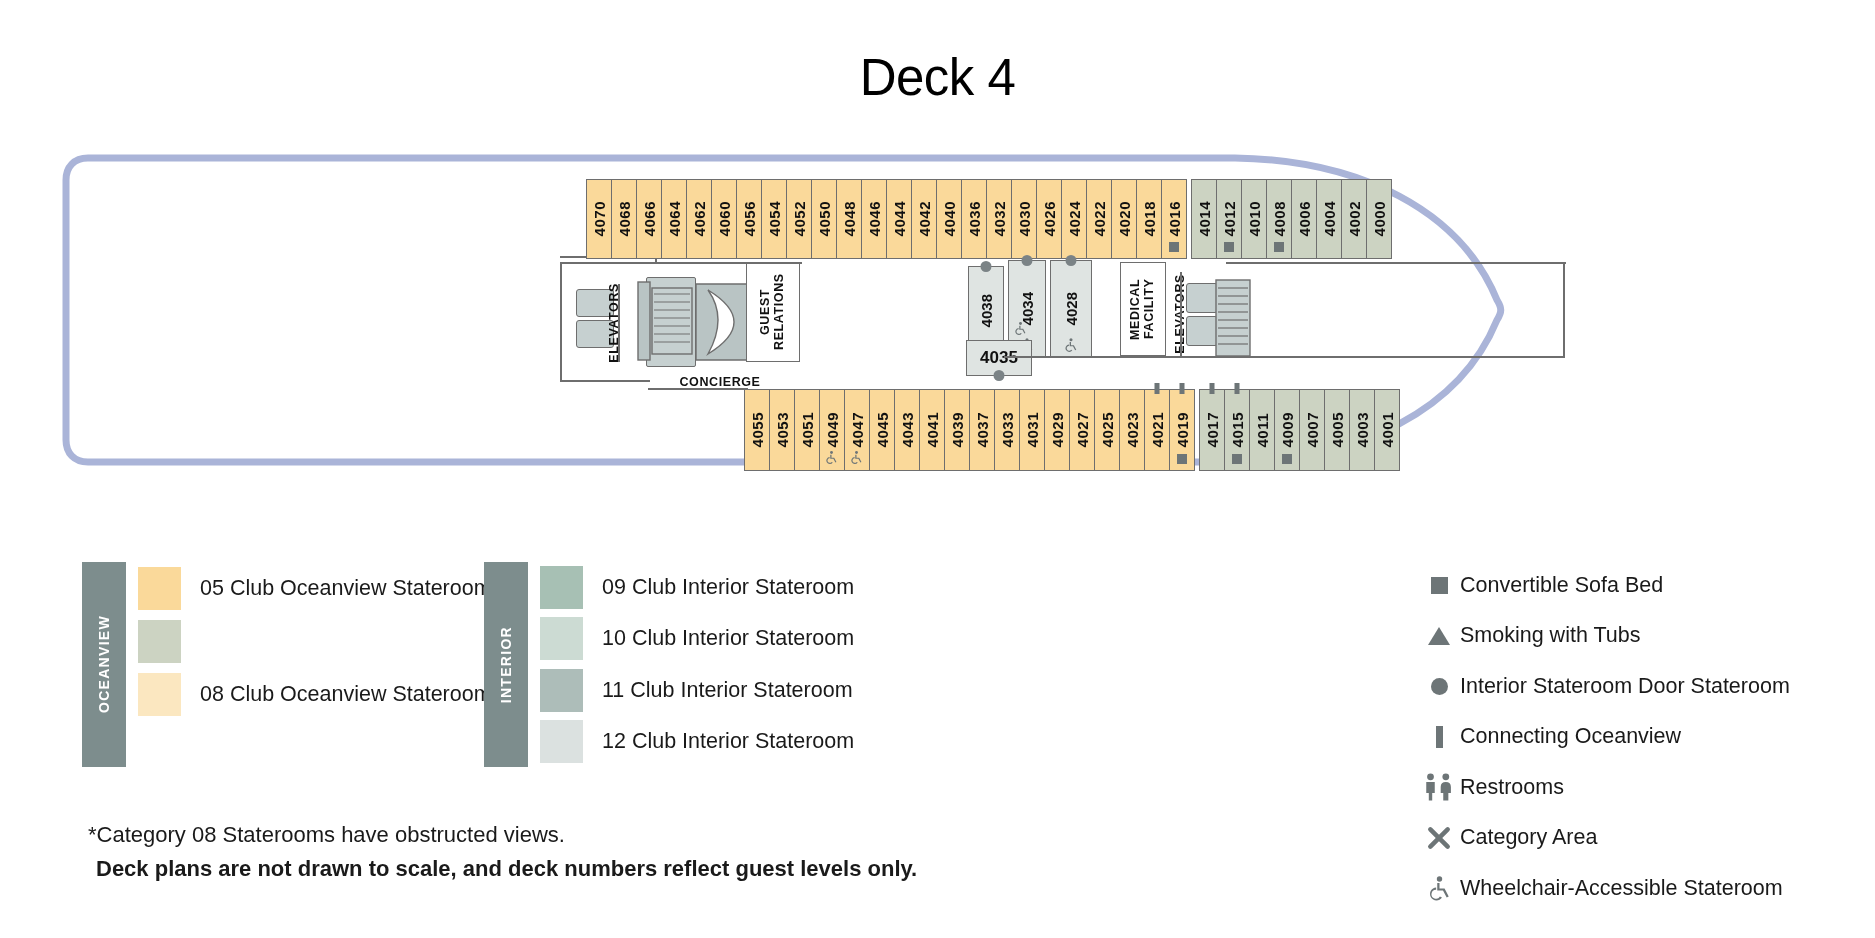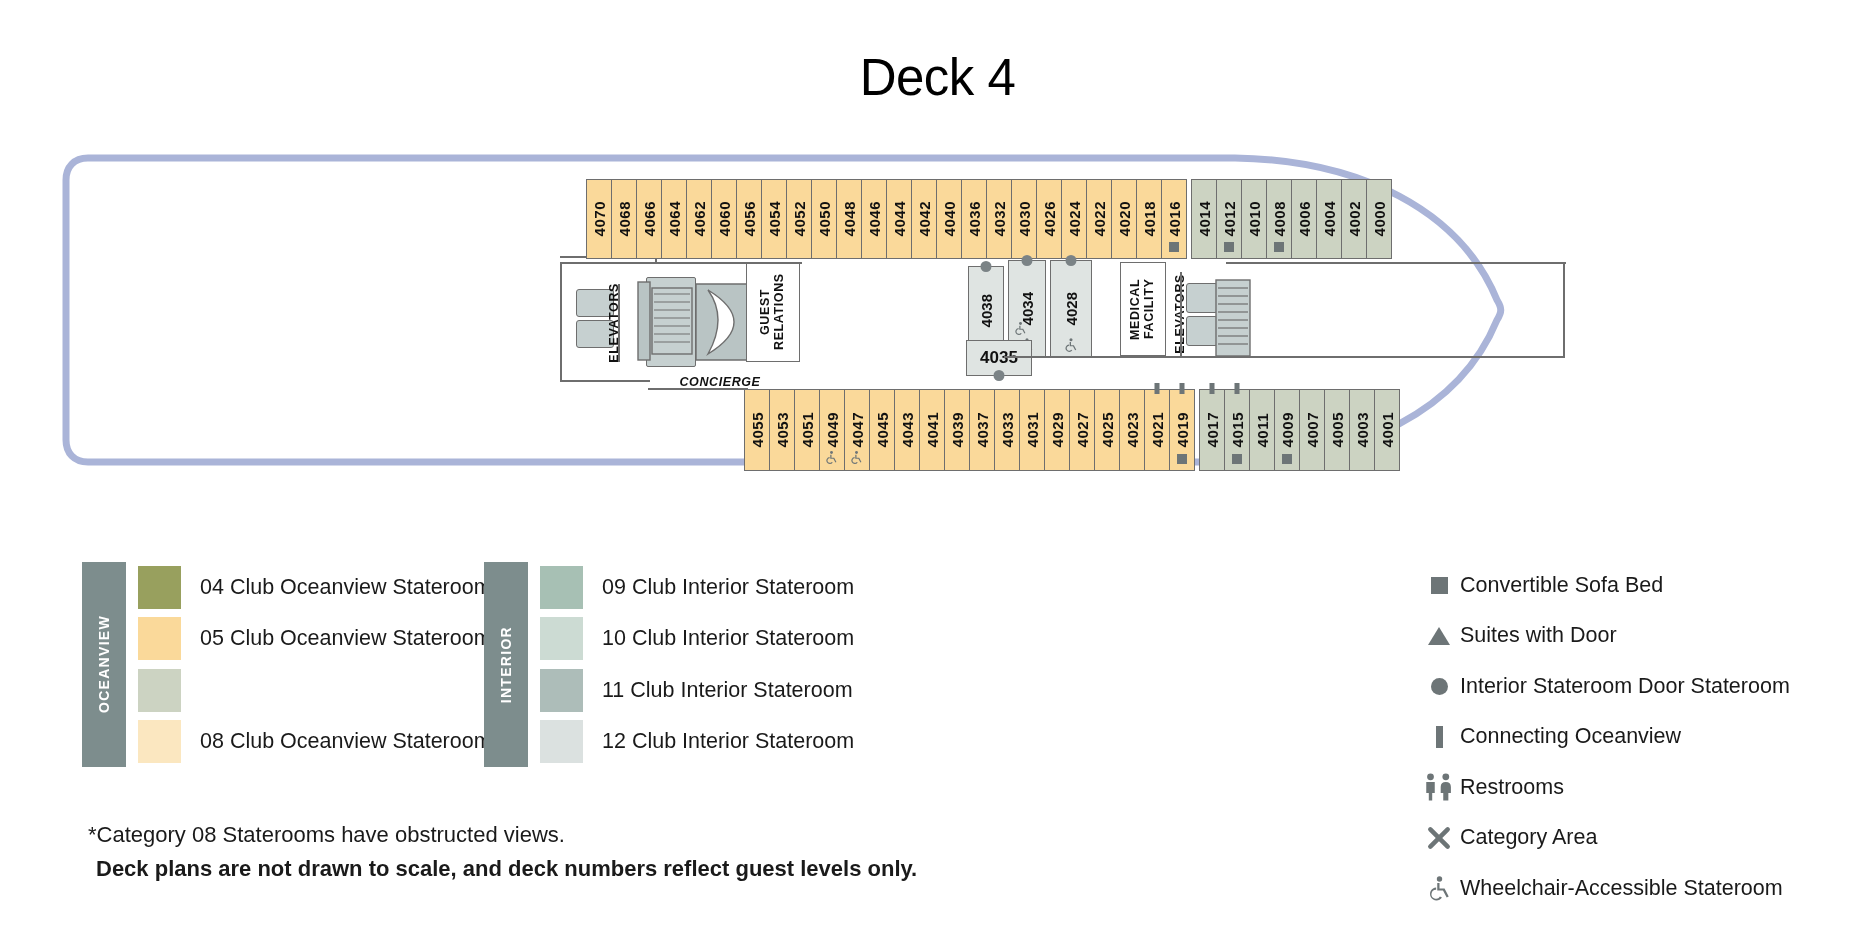--- a/index.html
+++ b/index.html
@@ -385,7 +385,7 @@
   </div>
   <div class="thinline hline" style="left:746px; top:262px; width:56px;"></div>
 
-  <div style="position:absolute; left:660px; top:372px; width:120px; text-align:center;font-style:italic;">
+  <div style="position:absolute; left:660px; top:372px; width:120px; text-align:center;">
     <span class="struct-label horiz">CONCIERGE</span>
   </div>
   <div class="thinline hline" style="left:648px; top:388px; width:100px;"></div>

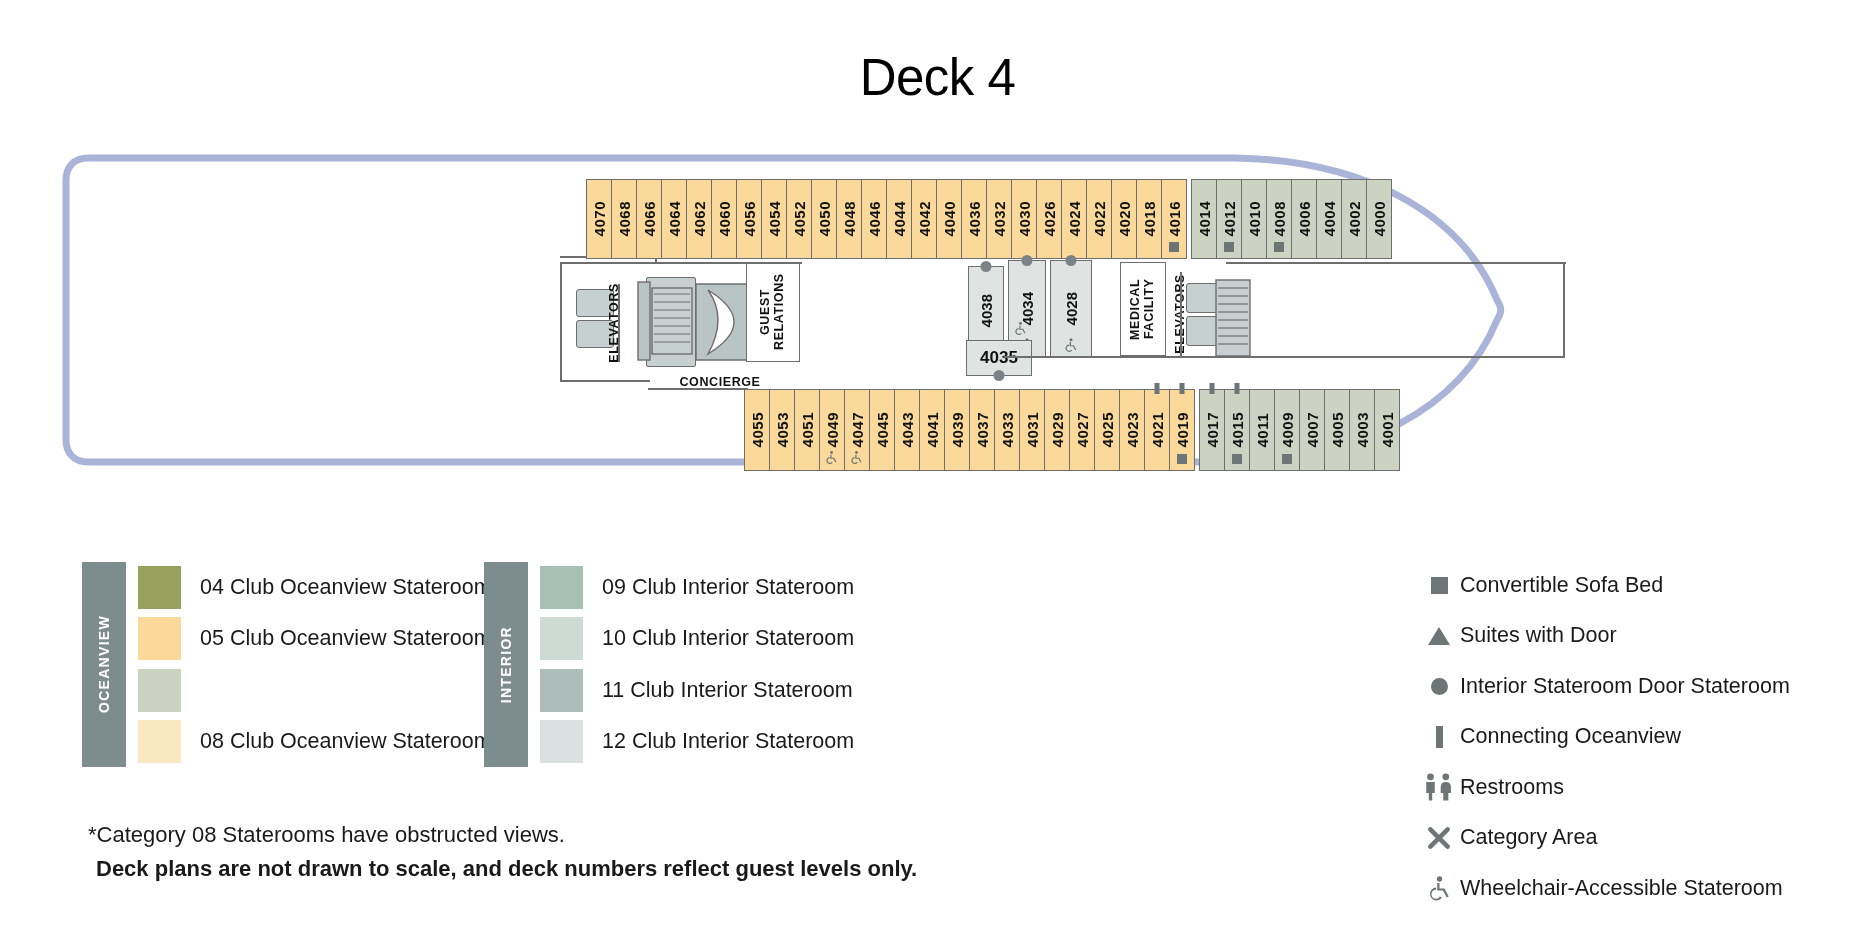--- a/index.html
+++ b/index.html
@@ -471,10 +471,6 @@
   </div>
   <div class="swatch-col" id="ov-items">
         <div class="legend-row">
-          <div class="swatch" style="background: rgb(152, 160, 94);"></div>
-          <div class="legend-text">04 Club Oceanview Stateroom</div>
-        </div>
-        <div class="legend-row">
           <div class="swatch" style="background: rgb(250, 217, 154);"></div>
           <div class="legend-text">05 Club Oceanview Stateroom</div>
         </div>

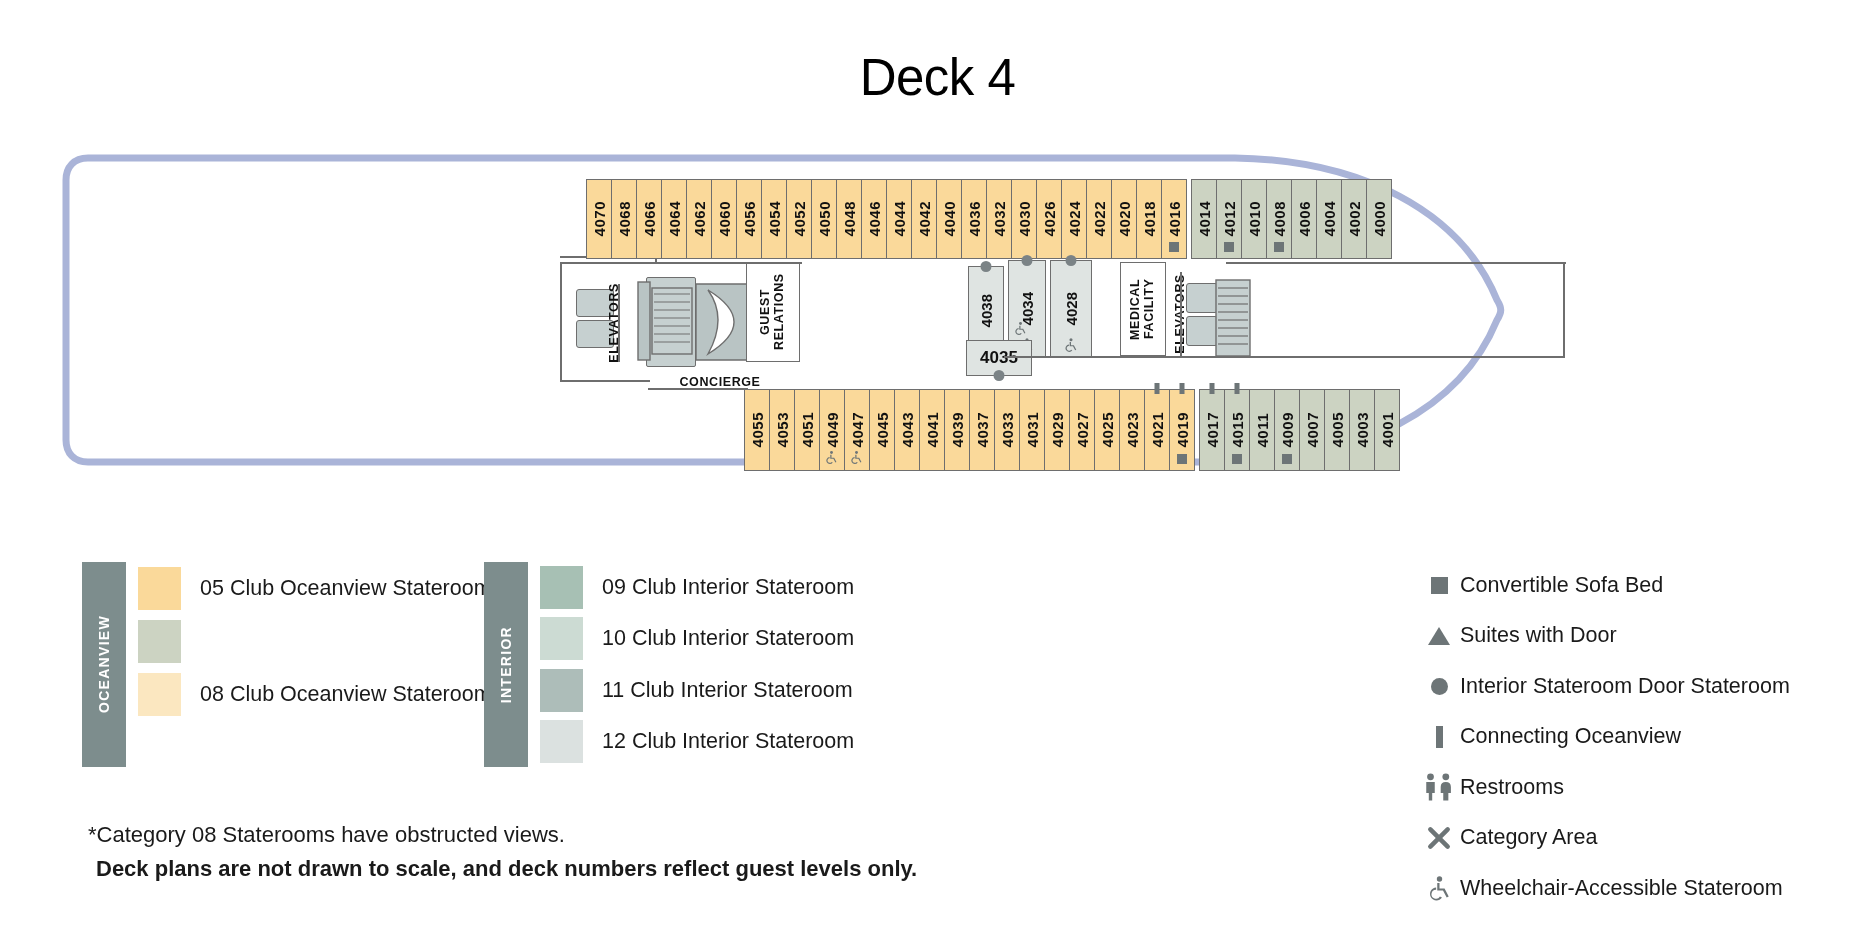--- a/index.html
+++ b/index.html
@@ -519,7 +519,7 @@
         <div class="sym-icon">
           <div style="width:0;height:0;border-left:11px solid transparent;border-right:11px solid transparent;border-bottom:18px solid #6d7577"></div>
         </div>
-        <div class="sym-text">Suites with Door</div>
+        <div class="sym-text">Smoking with Tubs</div>
       </div>
       <div class="sym-row">
         <div class="sym-icon">

